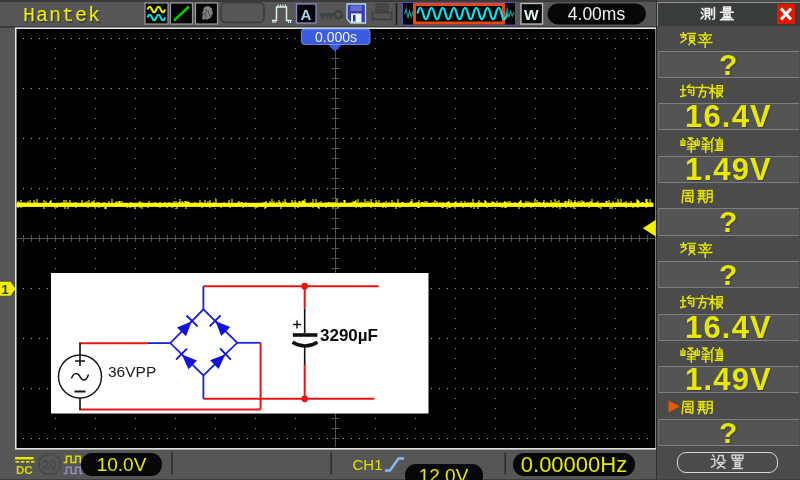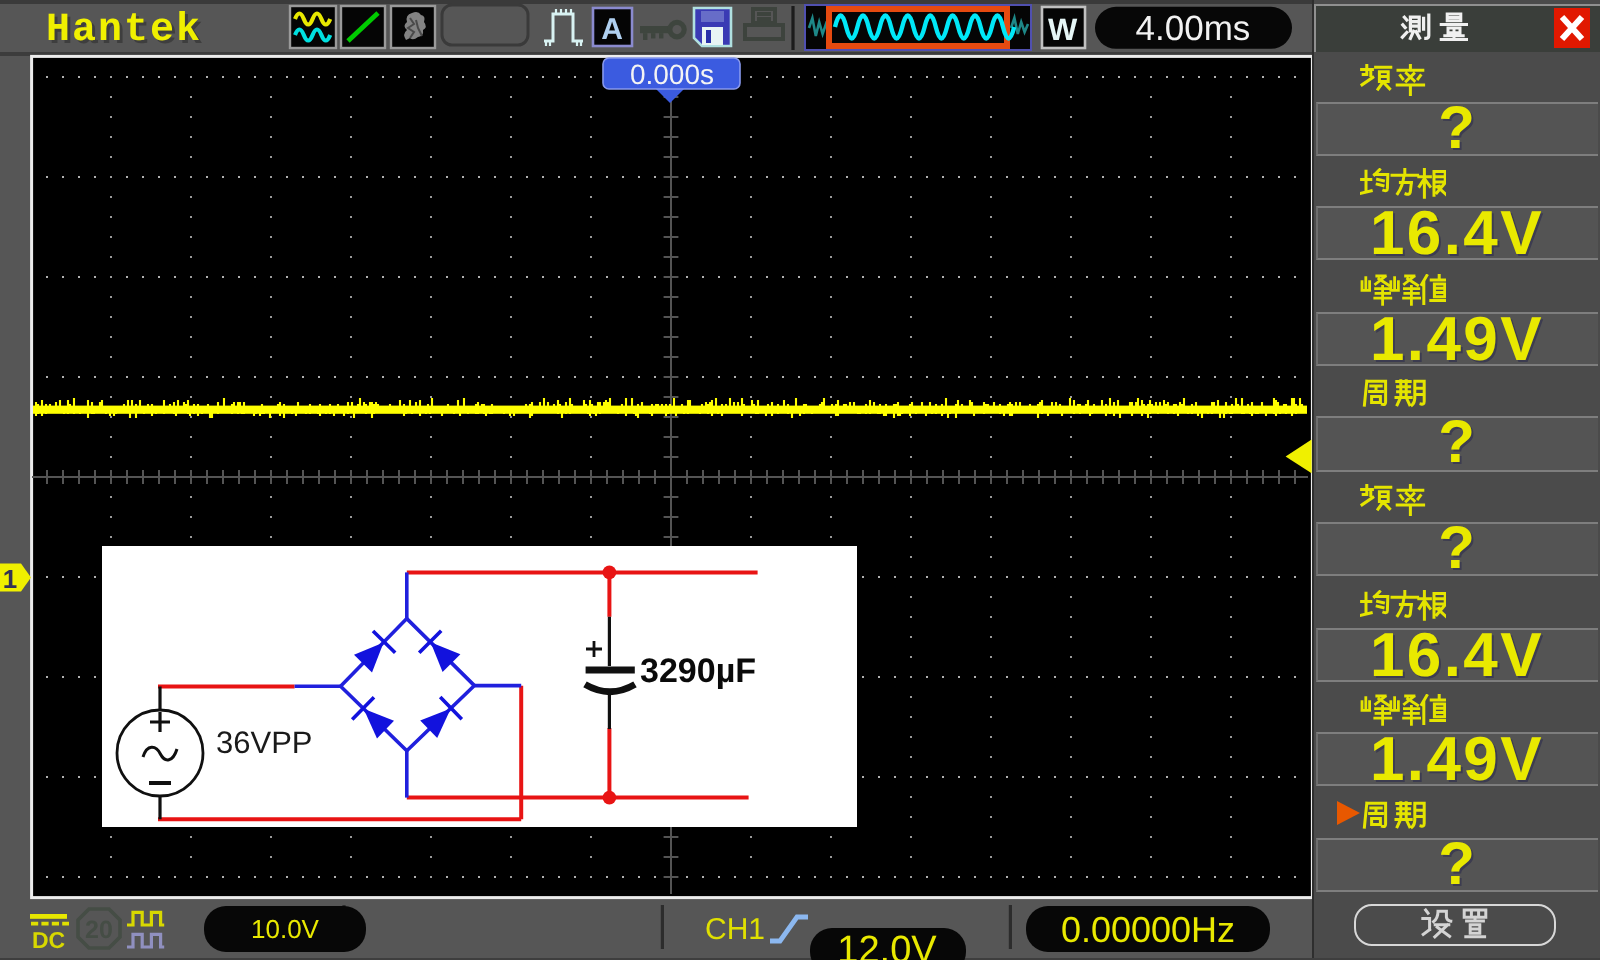--- a/index.html
+++ b/index.html
@@ -64,7 +64,7 @@
 <div class="abs" style="left:0;top:0;width:800px;height:28px;background:#565656"></div>
 <div class="abs" style="left:0;top:0;width:657px;height:1.5px;background:#3a3a3a"></div>
 <div class="abs" style="left:0;top:26.4px;width:657px;height:1.6px;background:#3c3c3c"></div>
-<div class="abs" style="left:23px;top:4px;width:115px;height:22px;color:#f0f000;font-family:'Liberation Mono',monospace;font-weight:bold;font-size:20px;letter-spacing:1px;text-shadow:1.5px 1.5px 0 #3e3e3e">Hantek</div>
+<div class="abs" style="left:23px;top:4px;width:115px;height:22px;color:#f0f000;font-family:'Liberation Mono',monospace;font-weight:normal;font-size:20px;letter-spacing:1px;text-shadow:1.5px 1.5px 0 #3e3e3e">Hantek</div>
 <svg class="abs" style="left:0;top:0" width="657" height="28" viewBox="0 0 657 28">
 
  <rect x="145" y="3" width="23" height="21" fill="#050505" stroke="#9a9a9a" stroke-width="1.2"></rect>

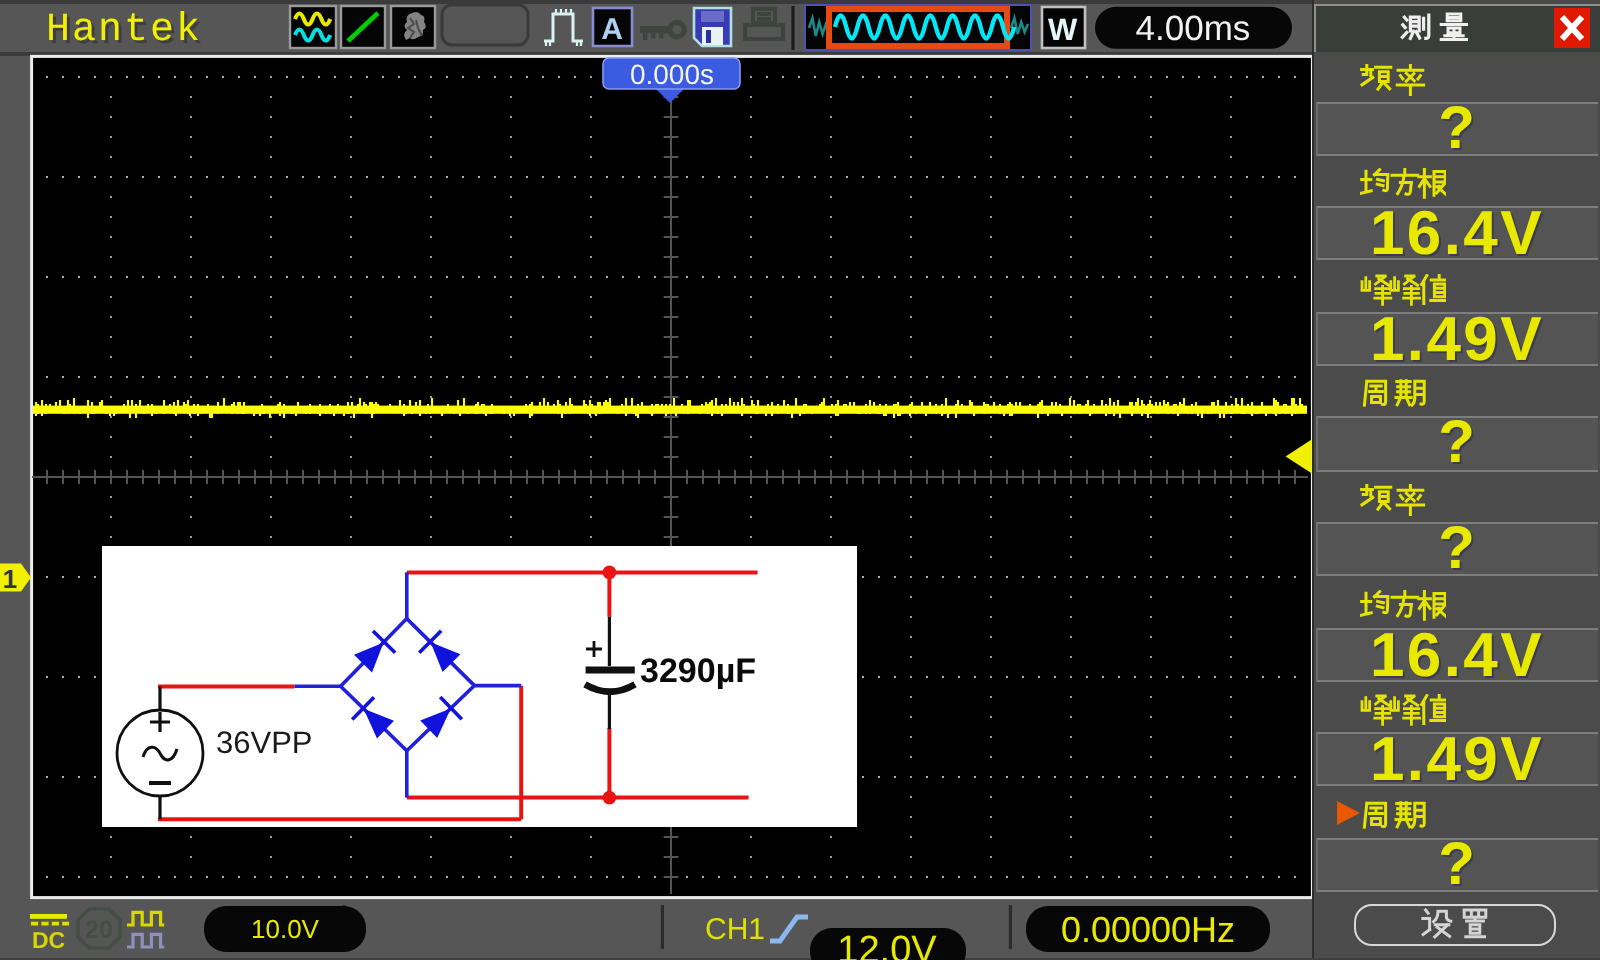--- a/index.html
+++ b/index.html
@@ -312,7 +312,7 @@
  <text x="352.5" y="19.5" font-size="15" fill="#e0e000" font-family="Liberation Sans">CH1</text>
  <path d="M385 20.5 h5 l8.5 -12 h5.5" stroke="#8cb8f0" stroke-width="2.4" fill="none"></path>
 </svg>
-<div class="pill" style="left:102px;top:452.5px;width:81px;height:23px;line-height:24.5px;font-size:13px;">10.0V</div>
+<div class="pill" style="left:81px;top:452.5px;width:81px;height:23px;line-height:24.5px;font-size:19px;">10.0V</div>
 <div class="pill" style="left:404.5px;top:464px;width:78px;height:23px;line-height:24.5px;font-size:19px;">12.0V</div>
 <div class="pill" style="left:513px;top:452.5px;width:122px;height:23px;line-height:24.5px;font-size:18px;">0.00000Hz</div>
 

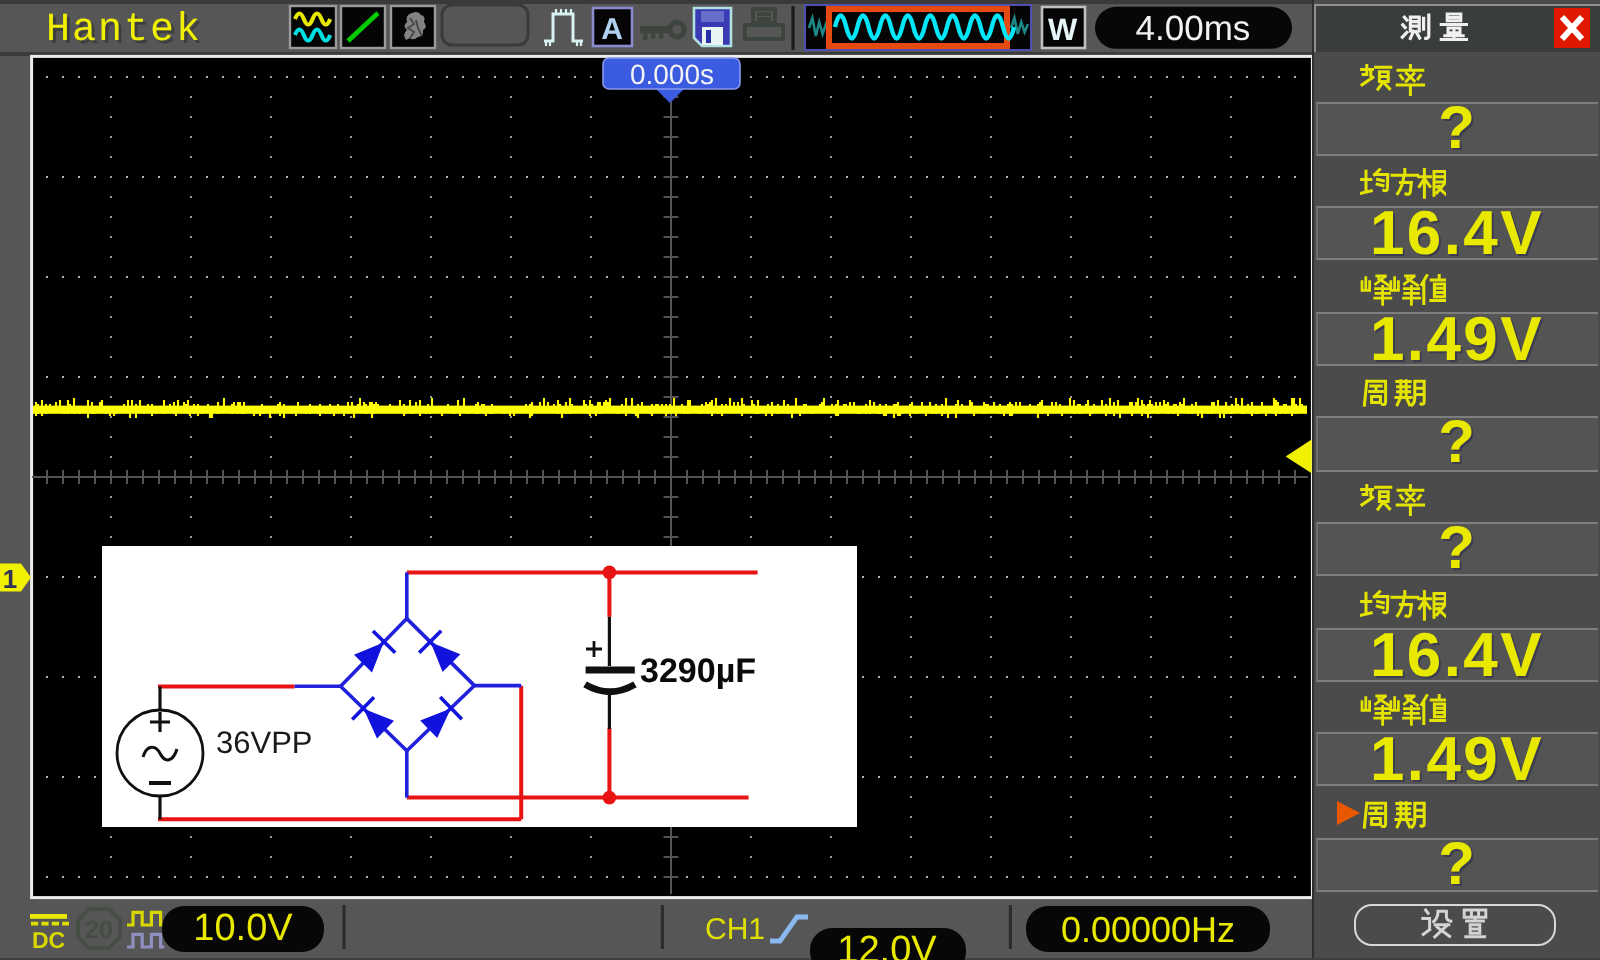--- a/index.html
+++ b/index.html
@@ -314,6 +314,6 @@
 </svg>
 <div class="pill" style="left:81px;top:452.5px;width:81px;height:23px;line-height:24.5px;font-size:19px;">10.0V</div>
 <div class="pill" style="left:404.5px;top:464px;width:78px;height:23px;line-height:24.5px;font-size:19px;">12.0V</div>
-<div class="pill" style="left:513px;top:452.5px;width:122px;height:23px;line-height:24.5px;font-size:18px;">0.00000Hz</div>
+<div class="pill" style="left:513px;top:452.5px;width:122px;height:23px;line-height:24.5px;font-size:22px;">0.00000Hz</div>
 
 </body></html>

